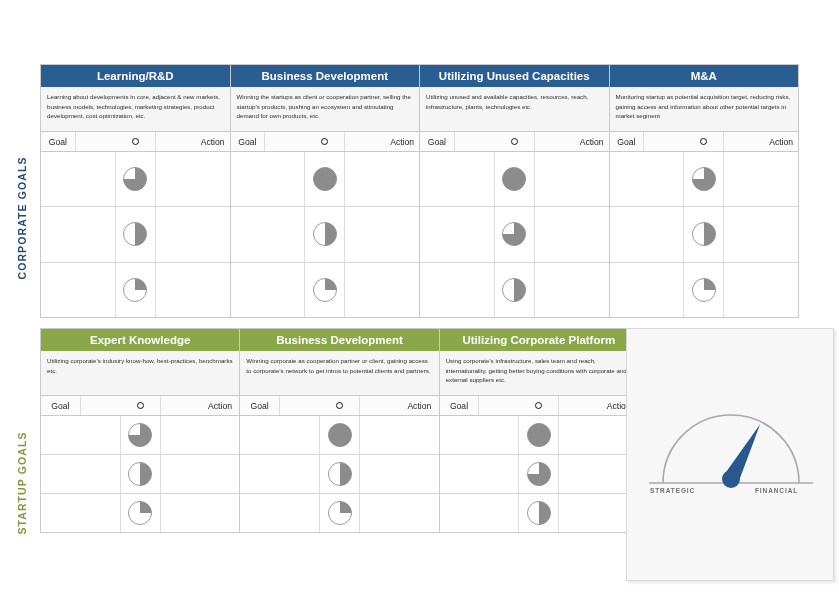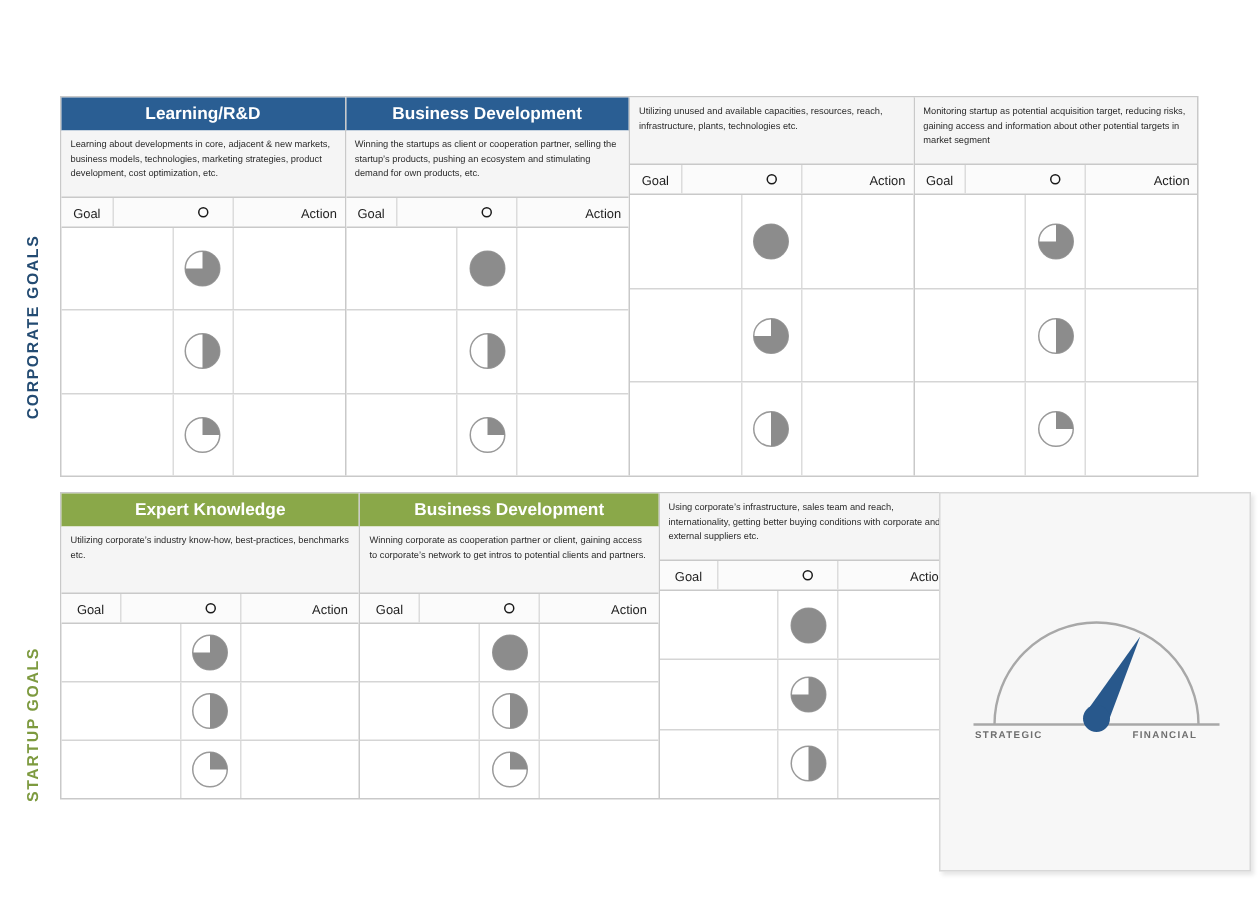--- a/index.html
+++ b/index.html
@@ -262,6 +262,7 @@
           </div>
         </div>
         <div class="pillar">
+          <div class="pillar-head">Utilizing Unused Capacities</div>
           <div class="pillar-desc">Utilizing unused and available capacities, resources, reach, infrastructure, plants, technologies etc.</div>
           <div class="col-head">
             <div class="c-goal">Goal</div>

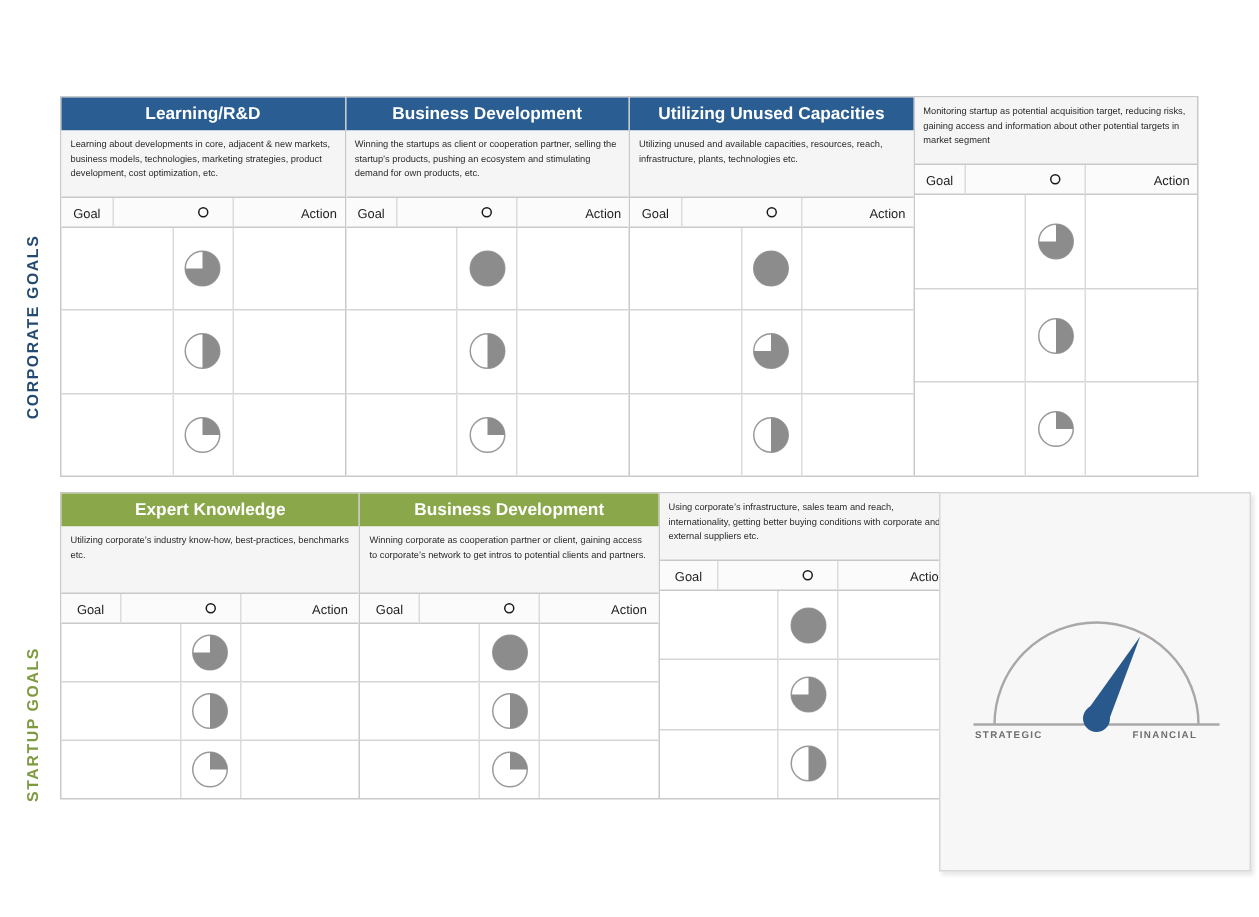--- a/index.html
+++ b/index.html
@@ -305,6 +305,7 @@
           </div>
         </div>
         <div class="pillar">
+          <div class="pillar-head">M&amp;A</div>
           <div class="pillar-desc">Monitoring startup as potential acquisition target, reducing risks, gaining access and information about other potential targets in market segment</div>
           <div class="col-head">
             <div class="c-goal">Goal</div>

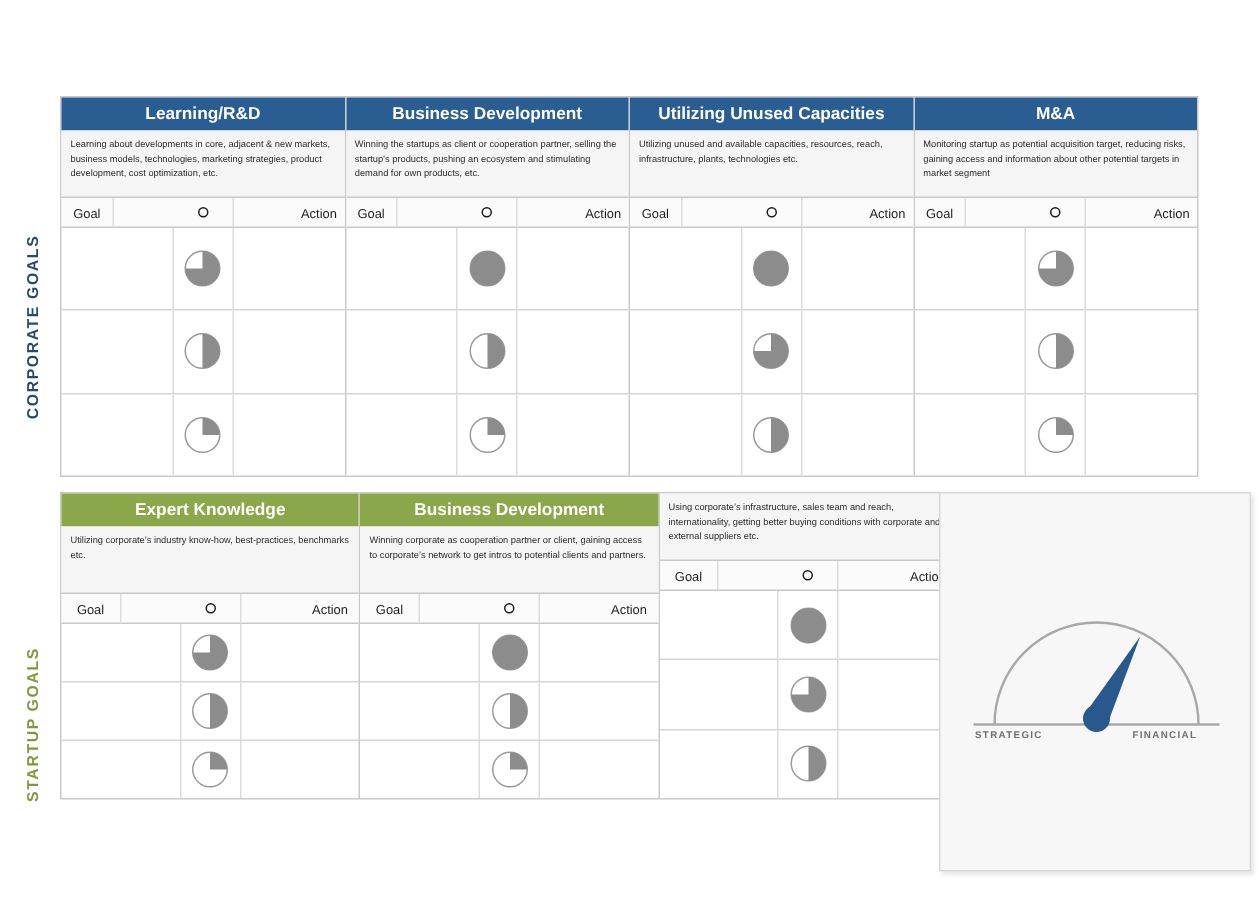--- a/index.html
+++ b/index.html
@@ -439,6 +439,7 @@
           </div>
         </div>
         <div class="pillar">
+          <div class="pillar-head">Utilizing Corporate Platform</div>
           <div class="pillar-desc">Using corporate’s infrastructure, sales team and reach, internationality, getting better buying conditions with corporate and external suppliers etc.</div>
           <div class="col-head">
             <div class="c-goal">Goal</div>

